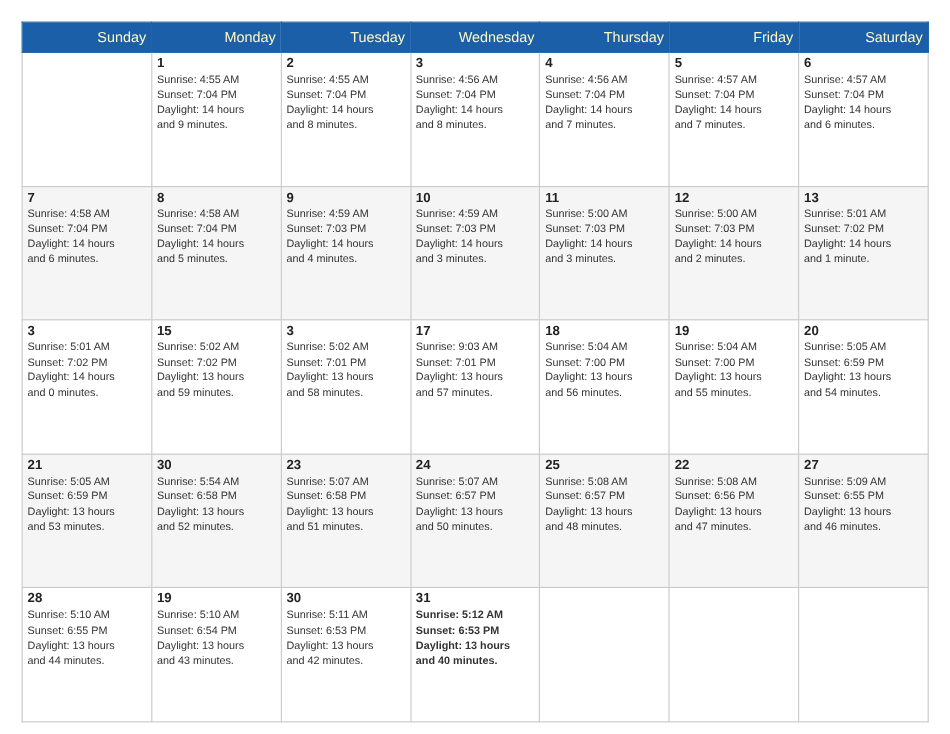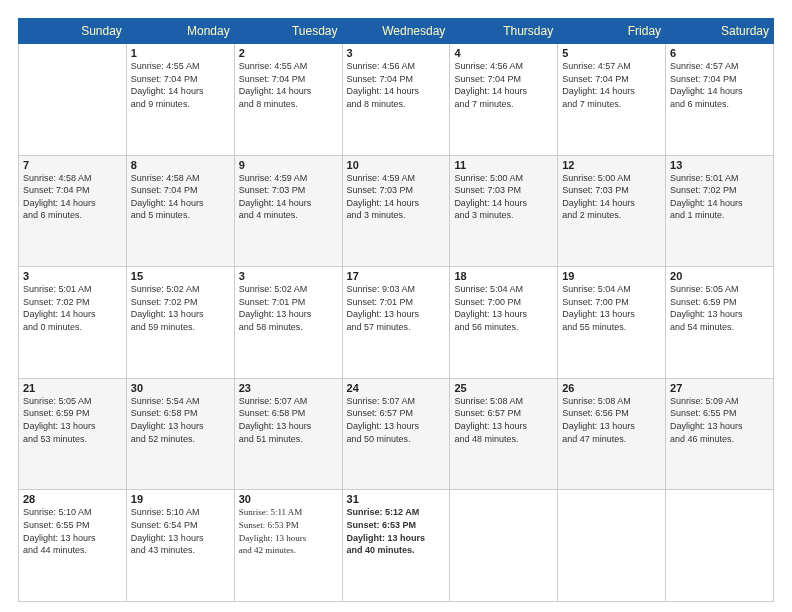--- a/index.html
+++ b/index.html
@@ -303,7 +303,7 @@
 and 48 minutes.</div>
           </td>
           <td>
-            <span class="day-number">26</span>
+            <span class="day-number">22</span>
             <div class="cell-info" style="white-space: pre-line;">Sunrise: 5:08 AM
 Sunset: 6:56 PM
 Daylight: 13 hours

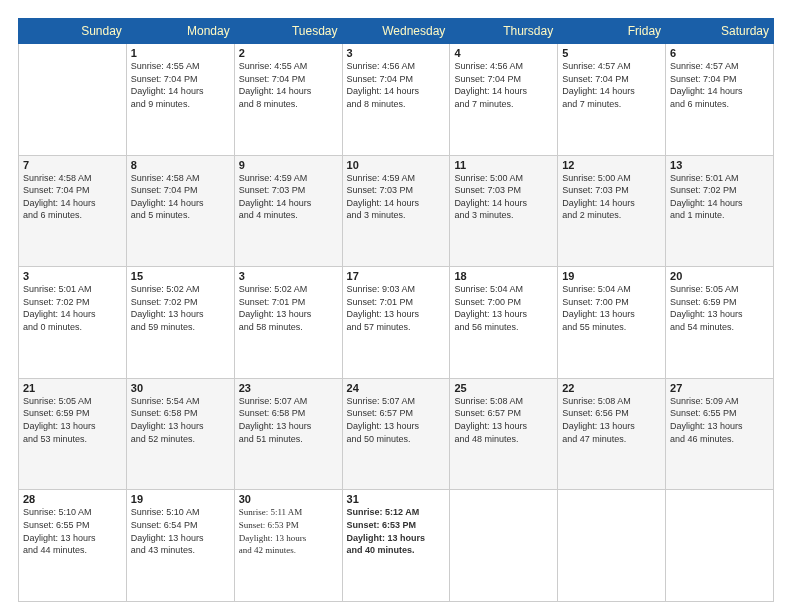--- a/index.html
+++ b/index.html
@@ -334,7 +334,7 @@
           </td>
           <td>
             <span class="day-number">30</span>
-            <div class="cell-info" style="white-space: pre-line; font-family: Liberation Serif, serif;">Sunrise: 5:11 AM
+            <div class="cell-info" style="white-space: pre-line;">Sunrise: 5:11 AM
 Sunset: 6:53 PM
 Daylight: 13 hours
 and 42 minutes.</div>

